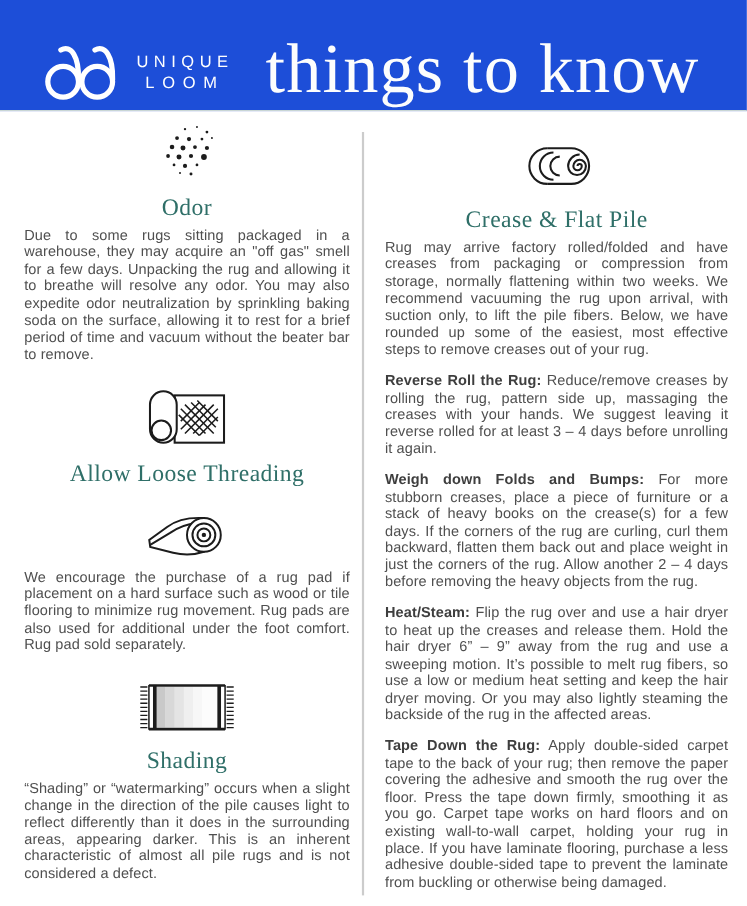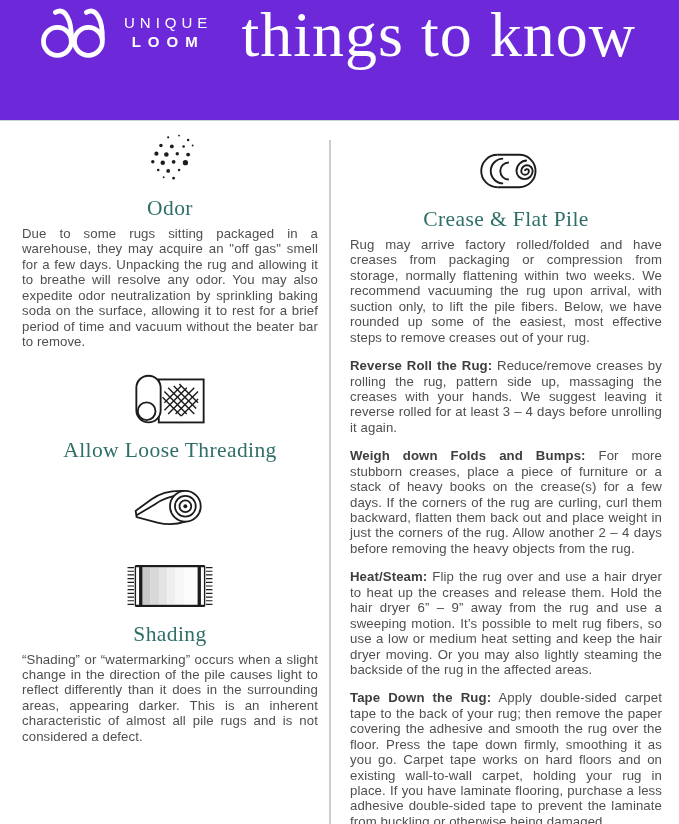--- a/index.html
+++ b/index.html
@@ -10,7 +10,7 @@
   }
   
   .banner {
-    height: 121px; background: #6d28d9; display: flex; align-items: flex-start;
+    height: 101px; background: #1d4ed8; display: flex; align-items: flex-end;
     border-bottom: 1px solid #c9d6d4;
   }
   .logo-group { display: flex; align-items: center; margin-left: 34px; }

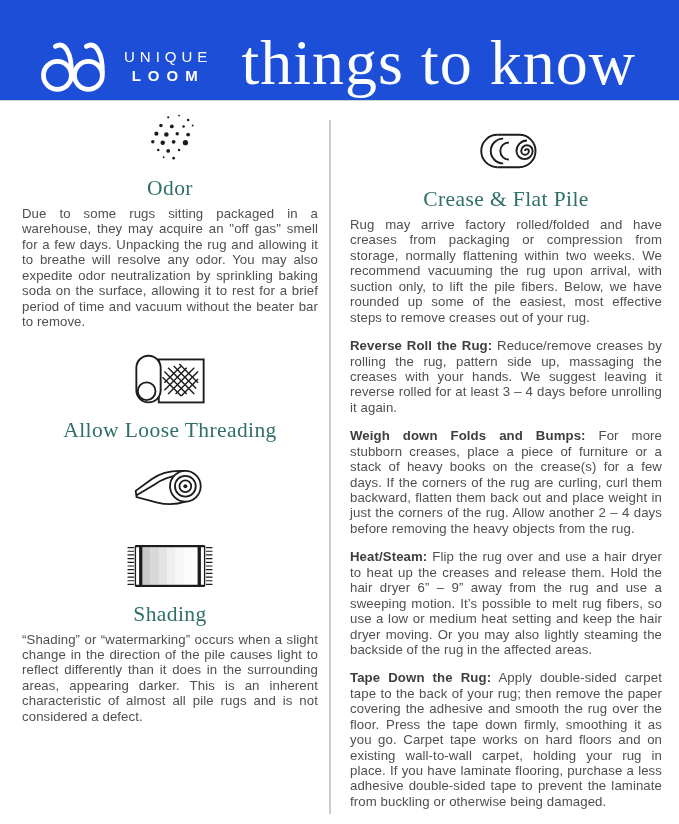--- a/index.html
+++ b/index.html
@@ -17,7 +17,7 @@
   .logo-svg { width: 84px; height: 62px; }
   .brand { color: #ffffff; margin-left: 6px; text-align: center; line-height: 1.25; }
   .brand-top { font-size: 15px; letter-spacing: 5px; }
-  .brand-bottom { font-size: 15px; letter-spacing: 7px; font-weight: bold; }
+  .brand-bottom { font-size: 15px; letter-spacing: 7px; }
   .banner-title {
     flex: 1; text-align: center; color: #fcfdfd;
     font-family: "Liberation Serif", serif; font-size: 64px; font-weight: 500;

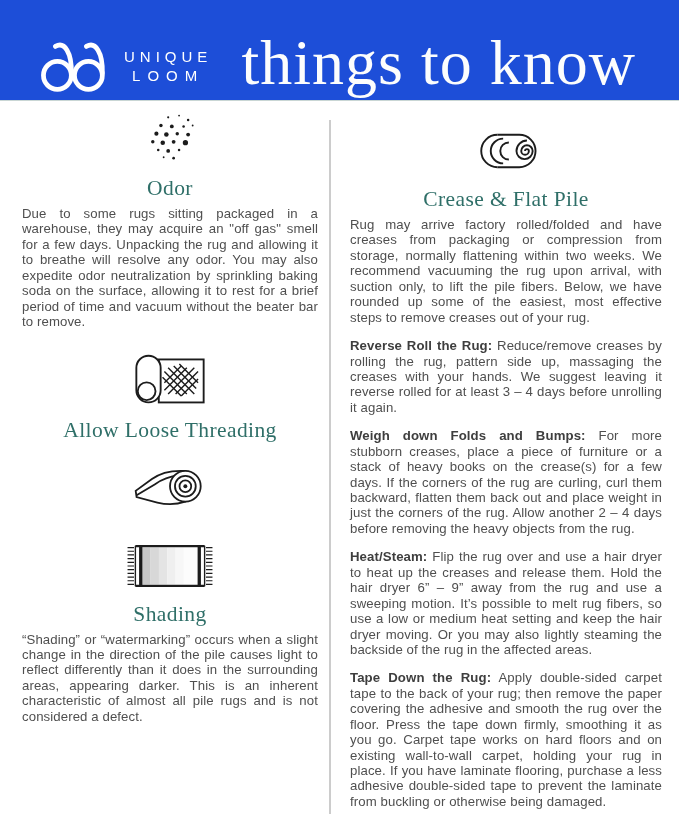--- a/index.html
+++ b/index.html
@@ -138,6 +138,7 @@
             <circle cx="67" cy="28" r="2.2" fill="#1c1c1c"></circle>
           </svg>
         </div>
+        <p class="sec-body">We encourage the purchase of a rug pad if placement on a hard surface such as wood or tile flooring to minimize rug movement. Rug pads are also used for additional under the foot comfort. Rug pad sold separately.</p>
       </div>
 
       <div class="section sec-shading">

